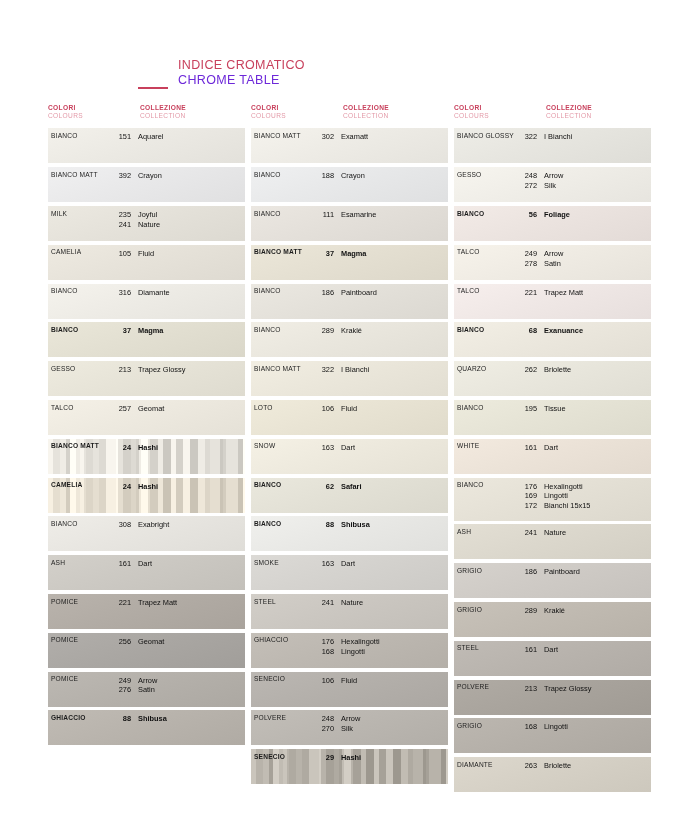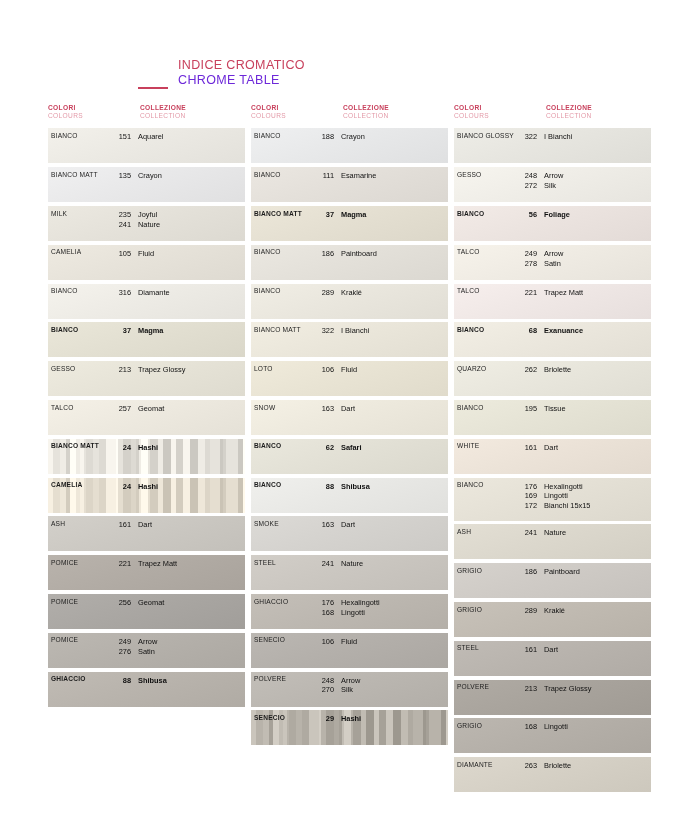--- a/index.html
+++ b/index.html
@@ -399,6 +399,18 @@
       </div>
       <div class="column">
         <div class="swatch-row">
+          <div class="swatch-bg" style="background: linear-gradient(160deg, rgb(245, 243, 237) 0%, rgb(238, 236, 230) 42%, rgb(229, 227, 221) 100%);"></div>
+          <div class="row-content">
+            <div class="cell-name">BIANCO MATT</div>
+            <div class="cell-codes">
+              <div class="code-line">302</div>
+            </div>
+            <div class="cell-names">
+              <div class="coll-line">Examatt</div>
+            </div>
+          </div>
+        </div>
+        <div class="swatch-row">
           <div class="swatch-bg" style="background: linear-gradient(160deg, rgb(239, 240, 241) 0%, rgb(232, 233, 234) 42%, rgb(223, 224, 225) 100%);"></div>
           <div class="row-content">
             <div class="cell-name">BIANCO</div>

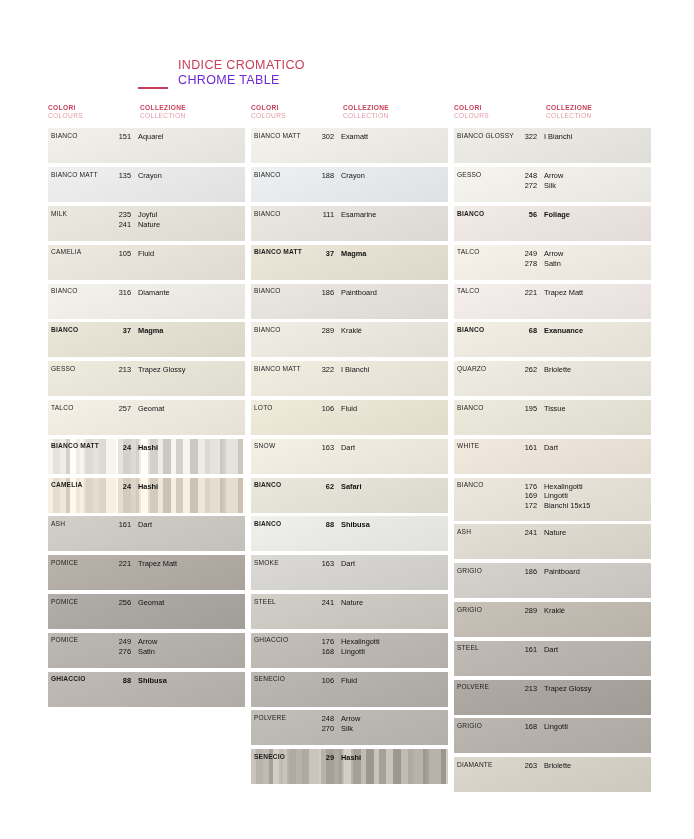--- a/index.html
+++ b/index.html
@@ -227,7 +227,7 @@
           <div class="row-content">
             <div class="cell-name">BIANCO MATT</div>
             <div class="cell-codes">
-              <div class="code-line">135</div>
+              <div class="code-line">392</div>
             </div>
             <div class="cell-names">
               <div class="coll-line">Crayon</div>

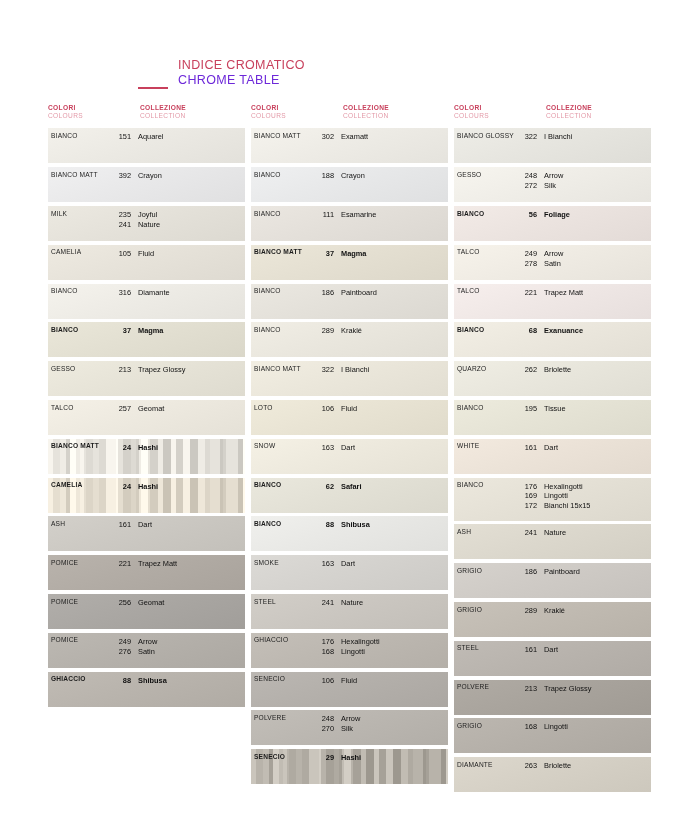--- a/index.html
+++ b/index.html
@@ -335,6 +335,18 @@
           </div>
         </div>
         <div class="swatch-row">
+          <div class="swatch-bg" style="background: linear-gradient(160deg, rgb(239, 237, 232) 0%, rgb(232, 230, 225) 42%, rgb(223, 221, 216) 100%);"></div>
+          <div class="row-content">
+            <div class="cell-name">BIANCO</div>
+            <div class="cell-codes">
+              <div class="code-line">308</div>
+            </div>
+            <div class="cell-names">
+              <div class="coll-line">Exabright</div>
+            </div>
+          </div>
+        </div>
+        <div class="swatch-row">
           <div class="swatch-bg" style="background: linear-gradient(160deg, rgb(211, 208, 202) 0%, rgb(204, 201, 195) 42%, rgb(195, 192, 186) 100%);"></div>
           <div class="row-content">
             <div class="cell-name">ASH</div>

